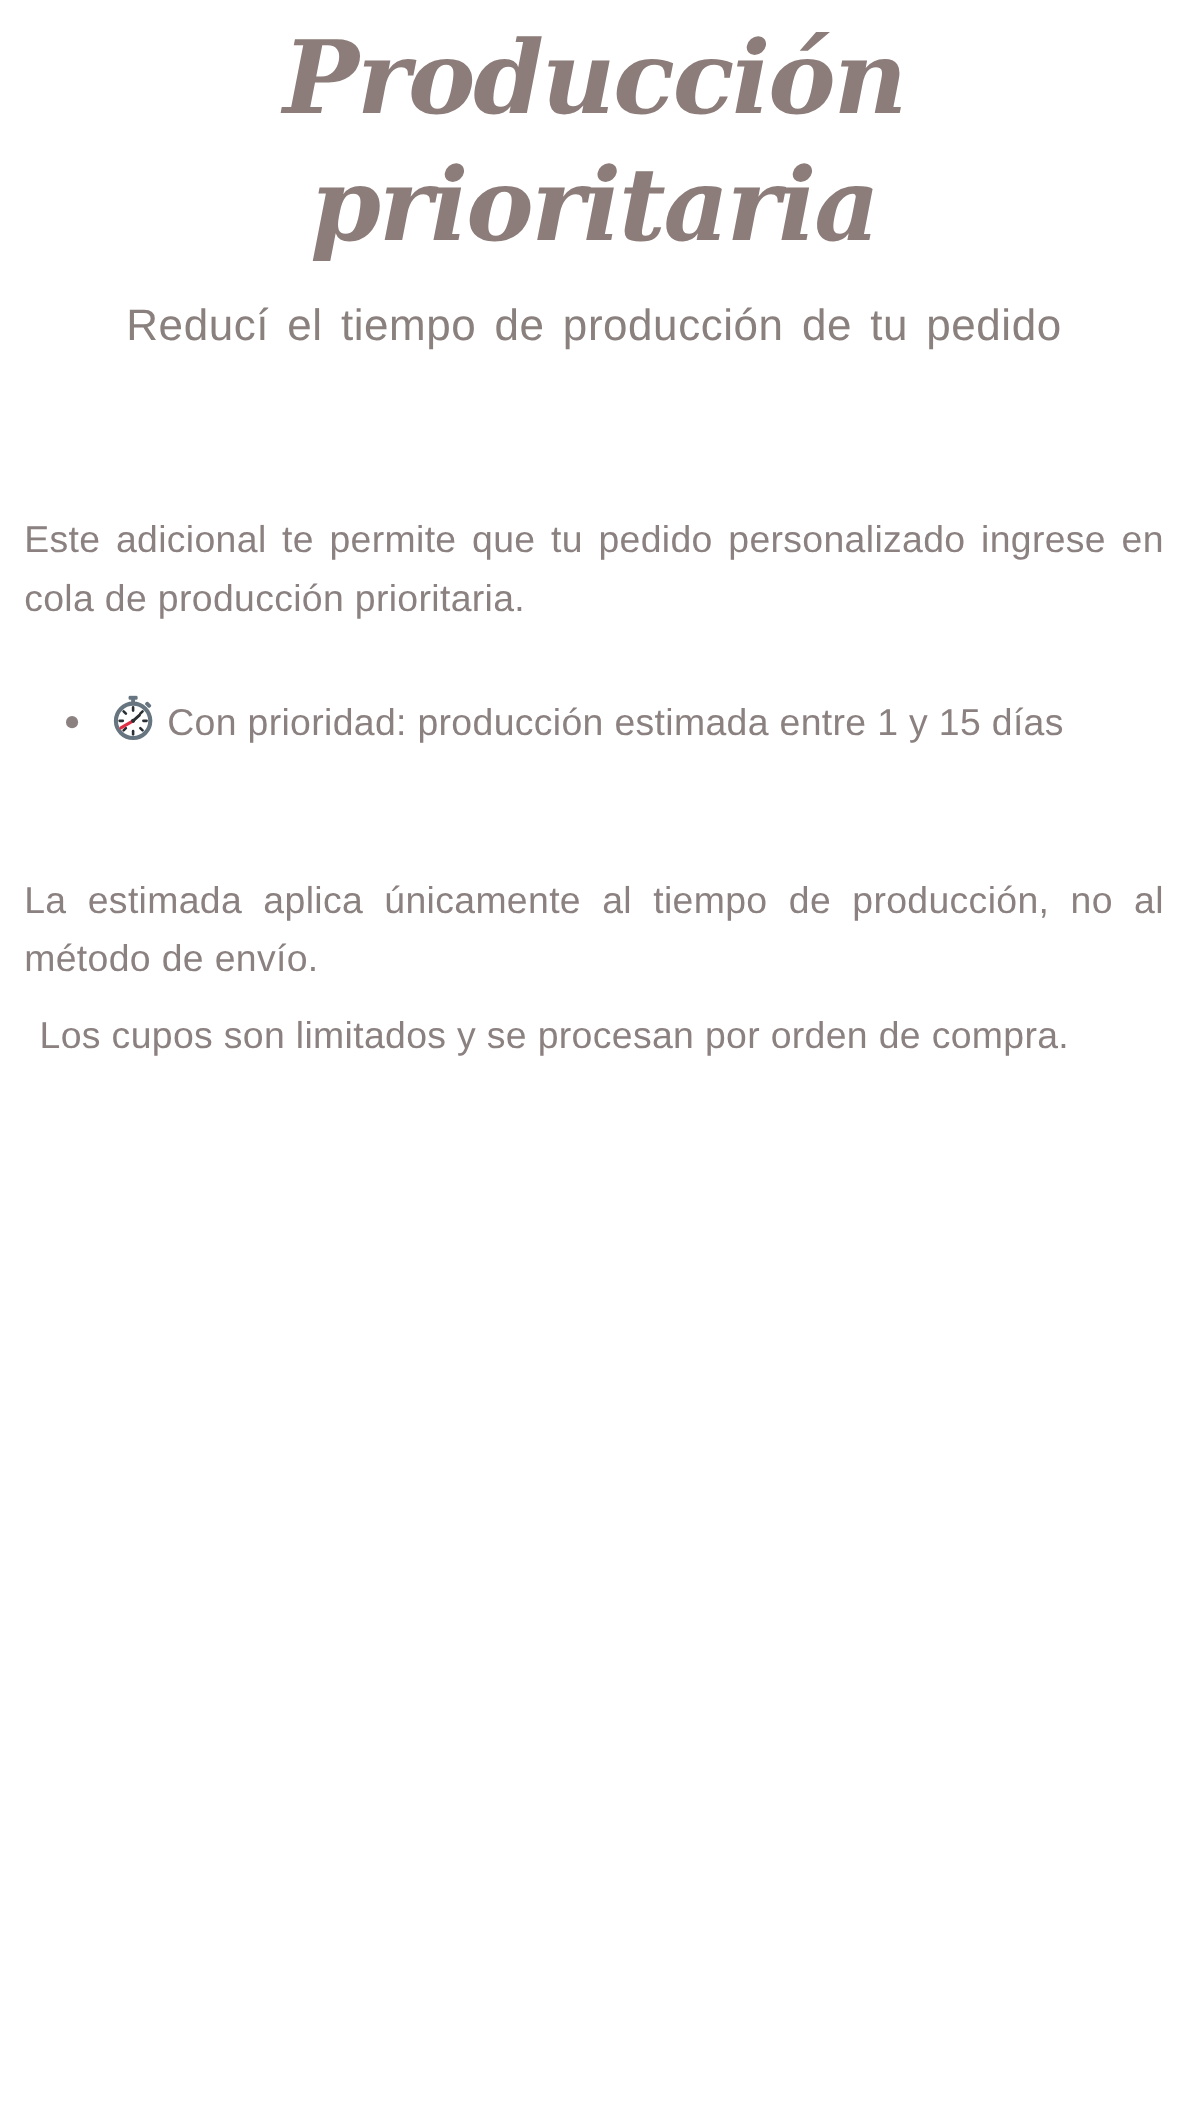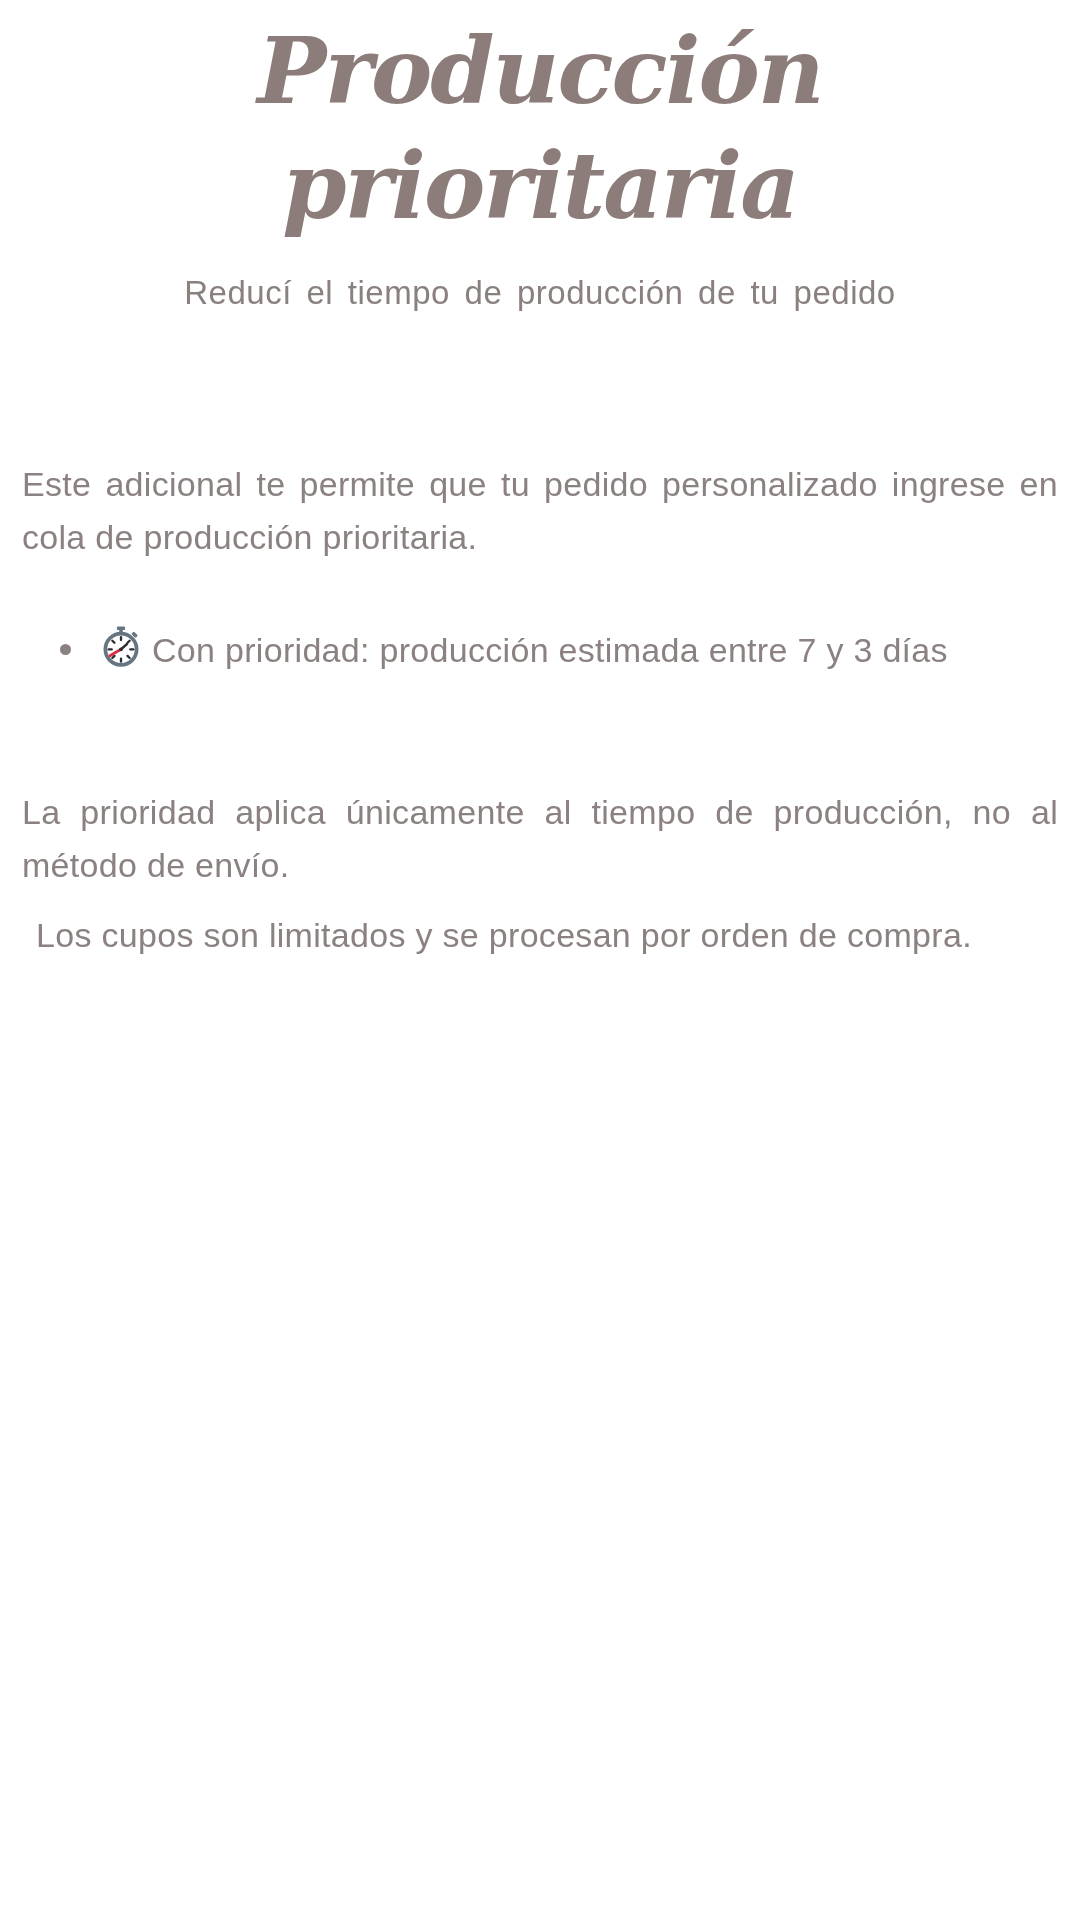--- a/index.html
+++ b/index.html
@@ -29,7 +29,7 @@
   }
   .subtitle {
     margin-top: 30px;
-    font-size: 33px;
+    font-size: 40px;
     color: #8a807e;
     text-align: center;
     letter-spacing: 0.5px;

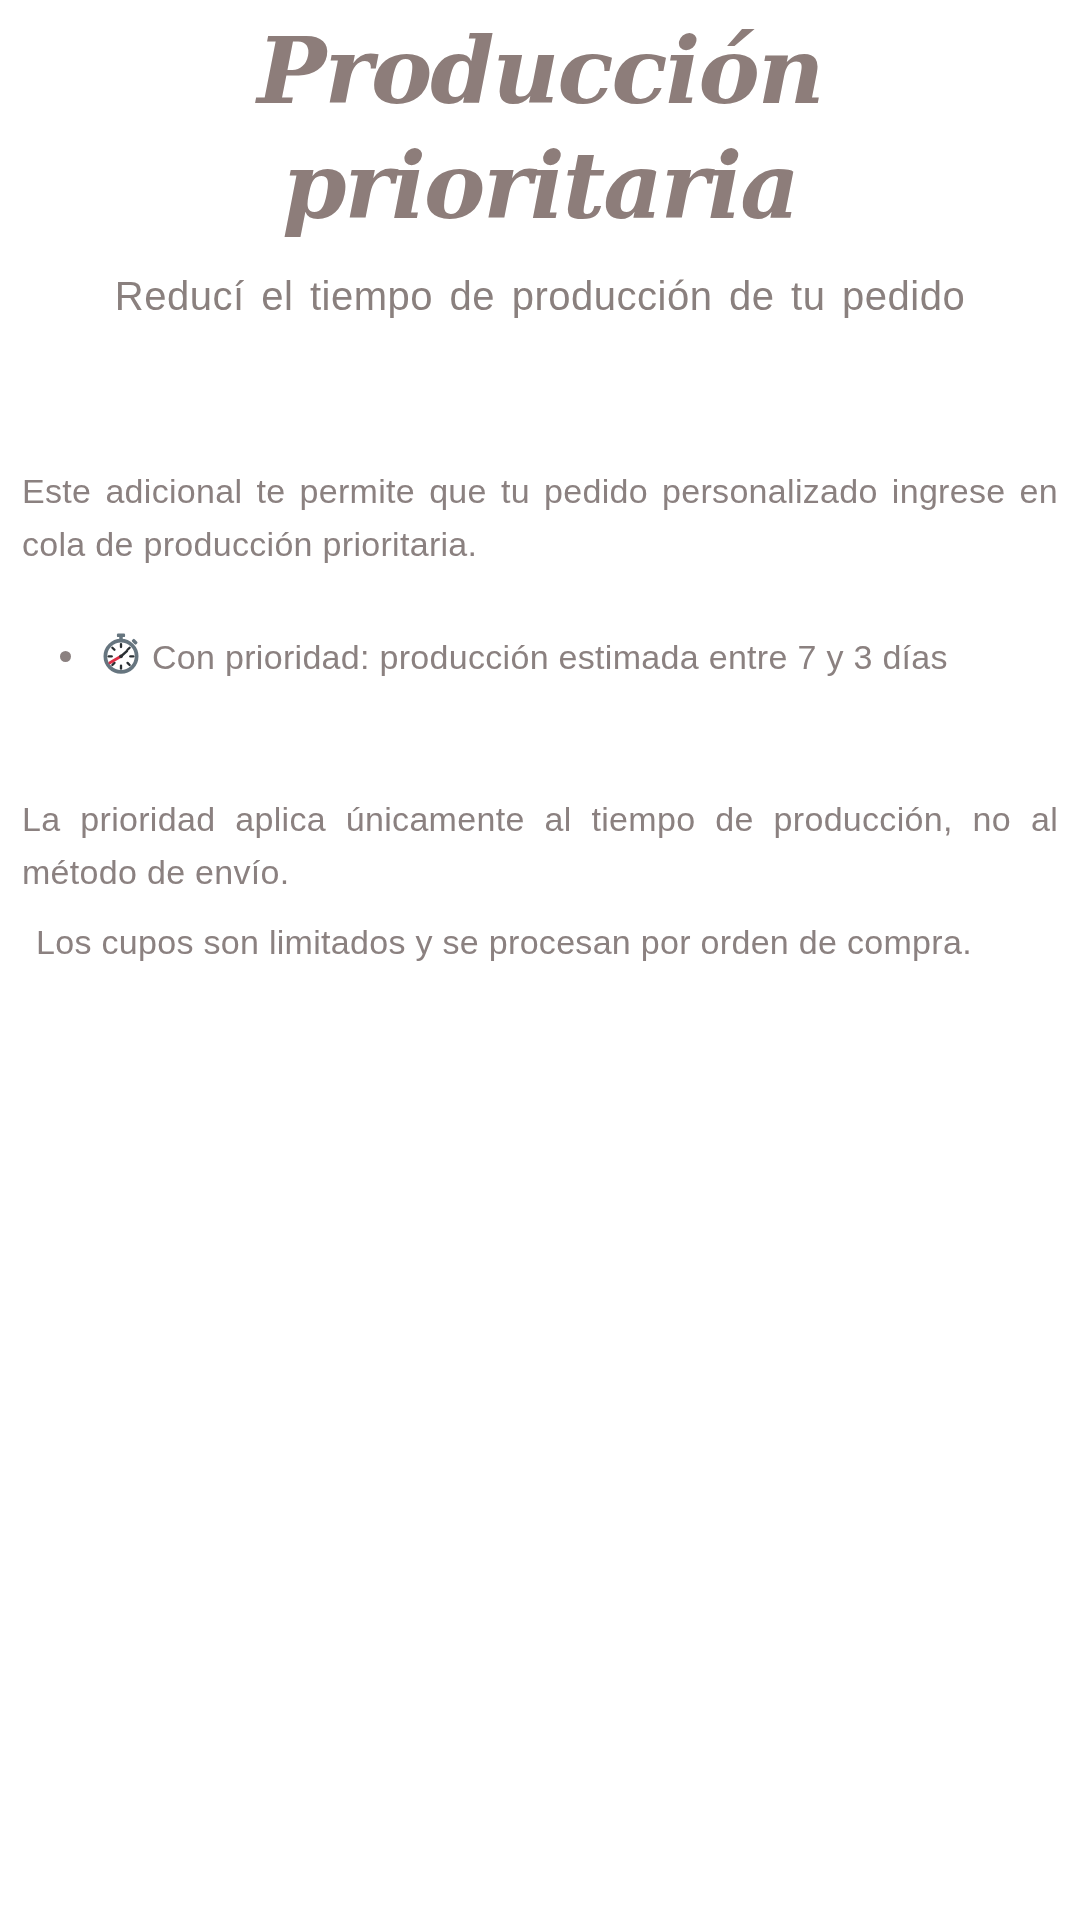--- a/index.html
+++ b/index.html
@@ -107,7 +107,7 @@
         <line x1="18" y1="20" x2="23" y2="15.5" stroke="#292f33" stroke-width="2.2" stroke-linecap="round"></line>
         <line x1="18" y1="20" x2="8.5" y2="25.5" stroke="#dd2e44" stroke-width="2.4" stroke-linecap="round"></line>
         <circle cx="18" cy="20" r="1.6" fill="#292f33"></circle>
-      </svg></span><span>Con prioridad: producción estimada entre 7 y 3 días</span>
+      </svg></span><span>Con prioridad: producción estimada entre 1 y 15 días</span>
     </li>
   </ul>
 

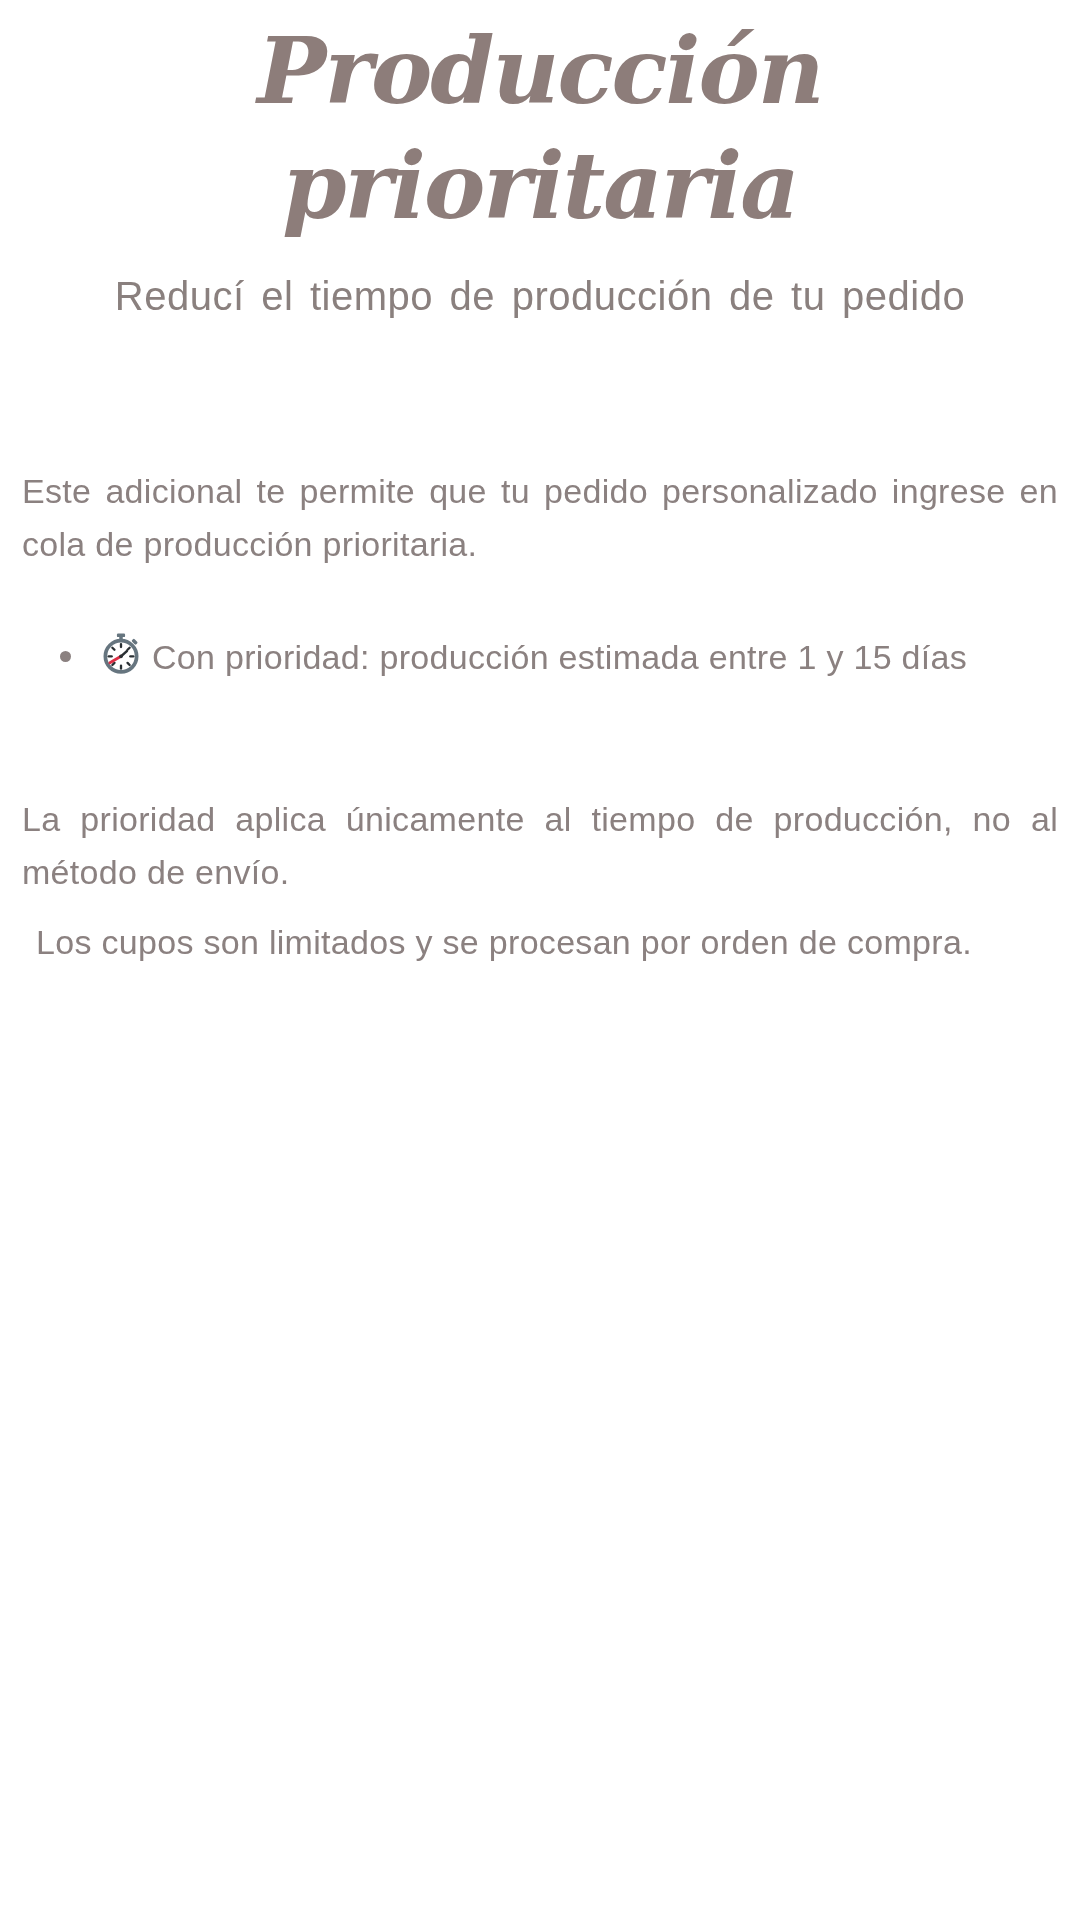--- a/index.html
+++ b/index.html
@@ -112,7 +112,7 @@
   </ul>
 
   <div class="notes">
-    <p class="body-text" style="margin:0">La prioridad aplica únicamente al tiempo de producción, no al método de envío.</p>
+    <p class="body-text" style="margin:0">La estimada aplica únicamente al tiempo de producción, no al método de envío.</p>
     <p class="body-text note2">Los cupos son limitados y se procesan por orden de compra.</p>
   </div>
 

